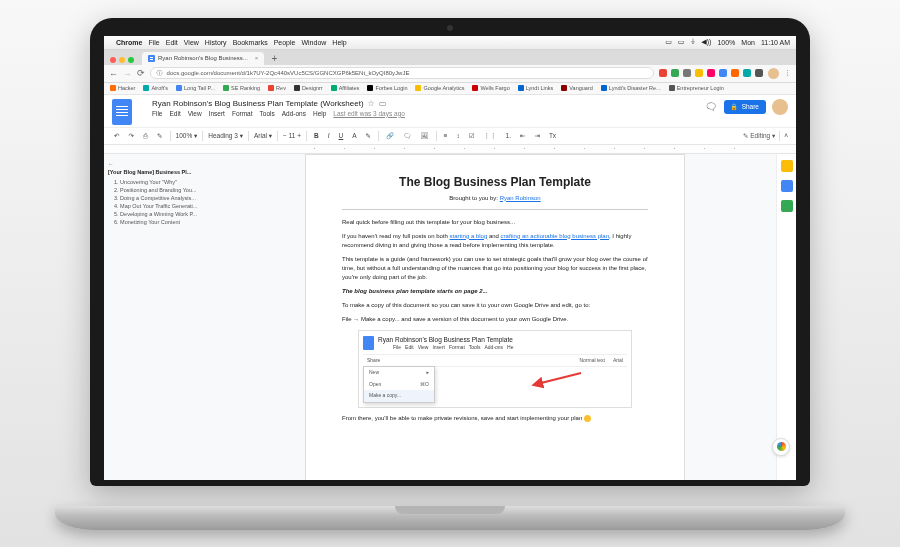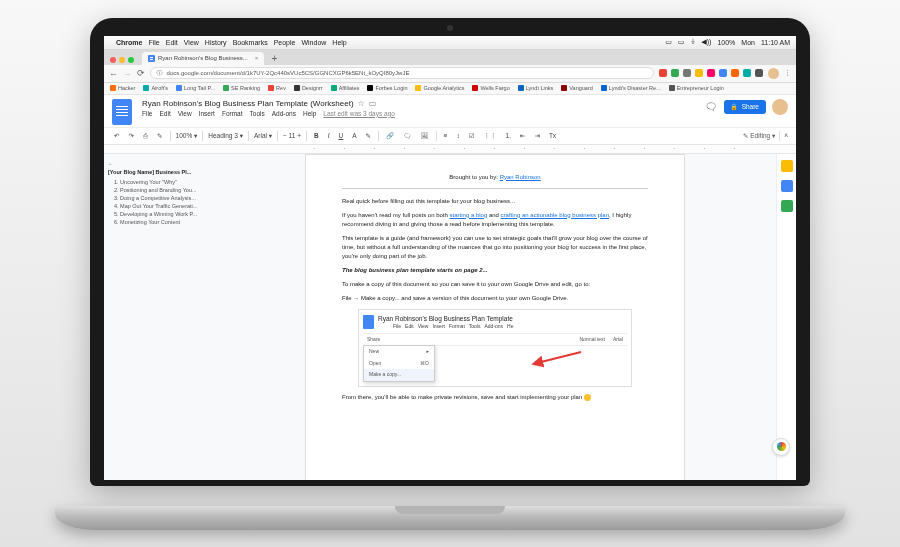--- a/index.html
+++ b/index.html
@@ -68,7 +68,7 @@
 .bm-ico { width: 6px; height: 6px; border-radius: 1px; }
 
 
-.docs-header { background: #fff; padding: 4px 8px 2px 8px; display: flex; align-items: flex-start; gap: 10px; }
+.docs-header { background: #fff; padding: 4px 8px 2px 8px; display: flex; align-items: flex-start; gap: 20px; }
 .doc-ico { width: 20px; height: 26px; background: #4285f4; border-radius: 2px; position: relative; flex-shrink: 0; }
 .doc-ico::before { content: ''; position: absolute; left: 4px; right: 4px; top: 7px; height: 1px; background: #fff; box-shadow: 0 3px 0 #fff, 0 6px 0 #fff, 0 9px 0 #fff; }
 .doc-meta { flex: 1; }

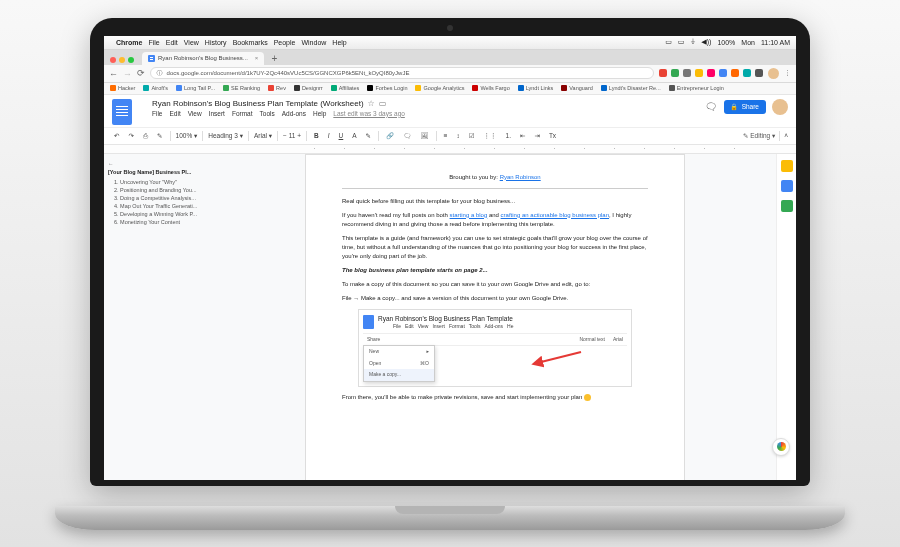--- a/index.html
+++ b/index.html
@@ -341,6 +341,7 @@
 
         <div class="canvas">
           <div class="page">
+            <h1>The Blog Business Plan Template</h1>
             <div class="sub">
               <span>Brought to you by: </span><span class="link">Ryan Robinson</span>
             </div>

